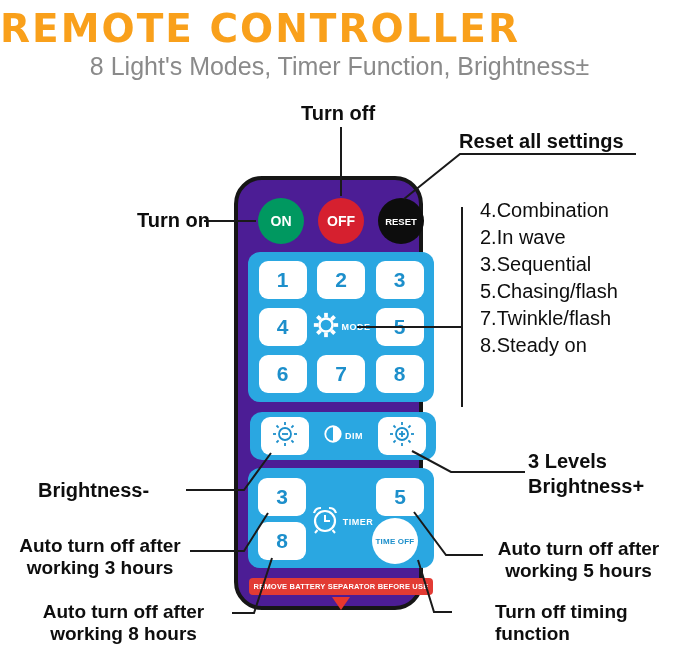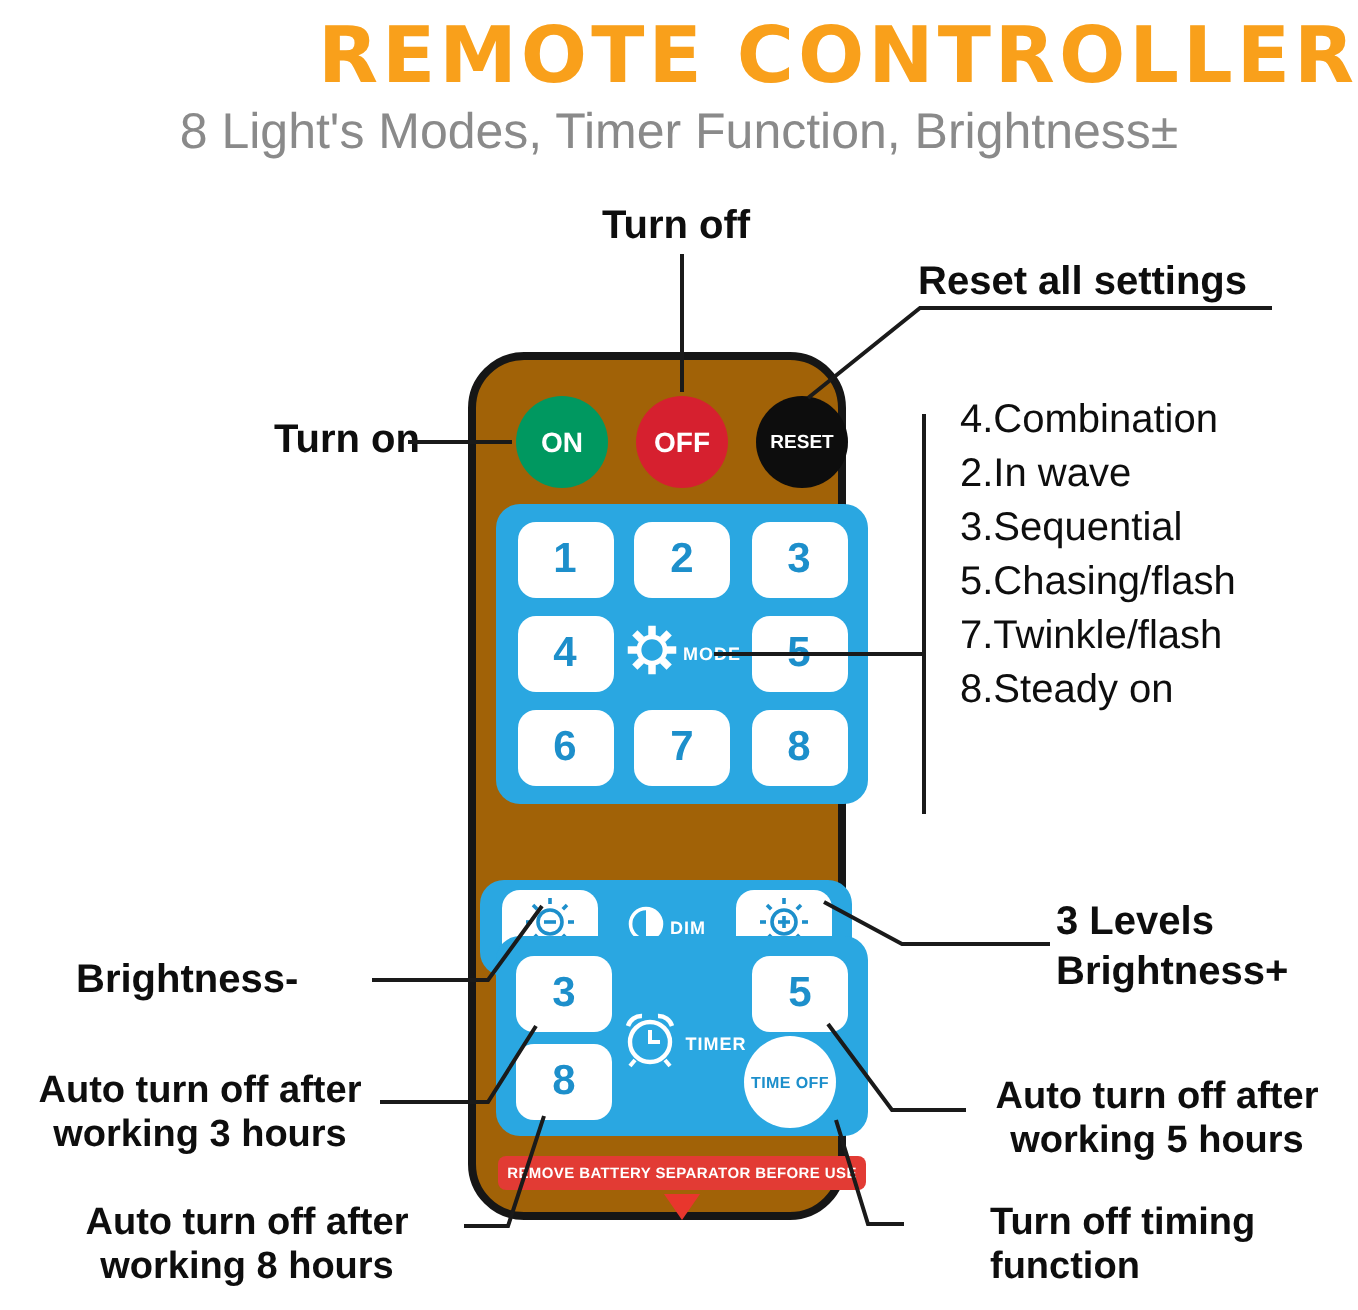--- a/index.html
+++ b/index.html
@@ -9,7 +9,7 @@
   }
   
   #title{
-    position:absolute;top:6px;left:0;width:100%;text-align:right;
+    position:absolute;top:6px;left:0;width:100%;text-align:left;
     font-family:"DejaVu Sans",sans-serif;font-weight:bold;font-size:39px;
     color:#F9A01B;letter-spacing:2px;
   }

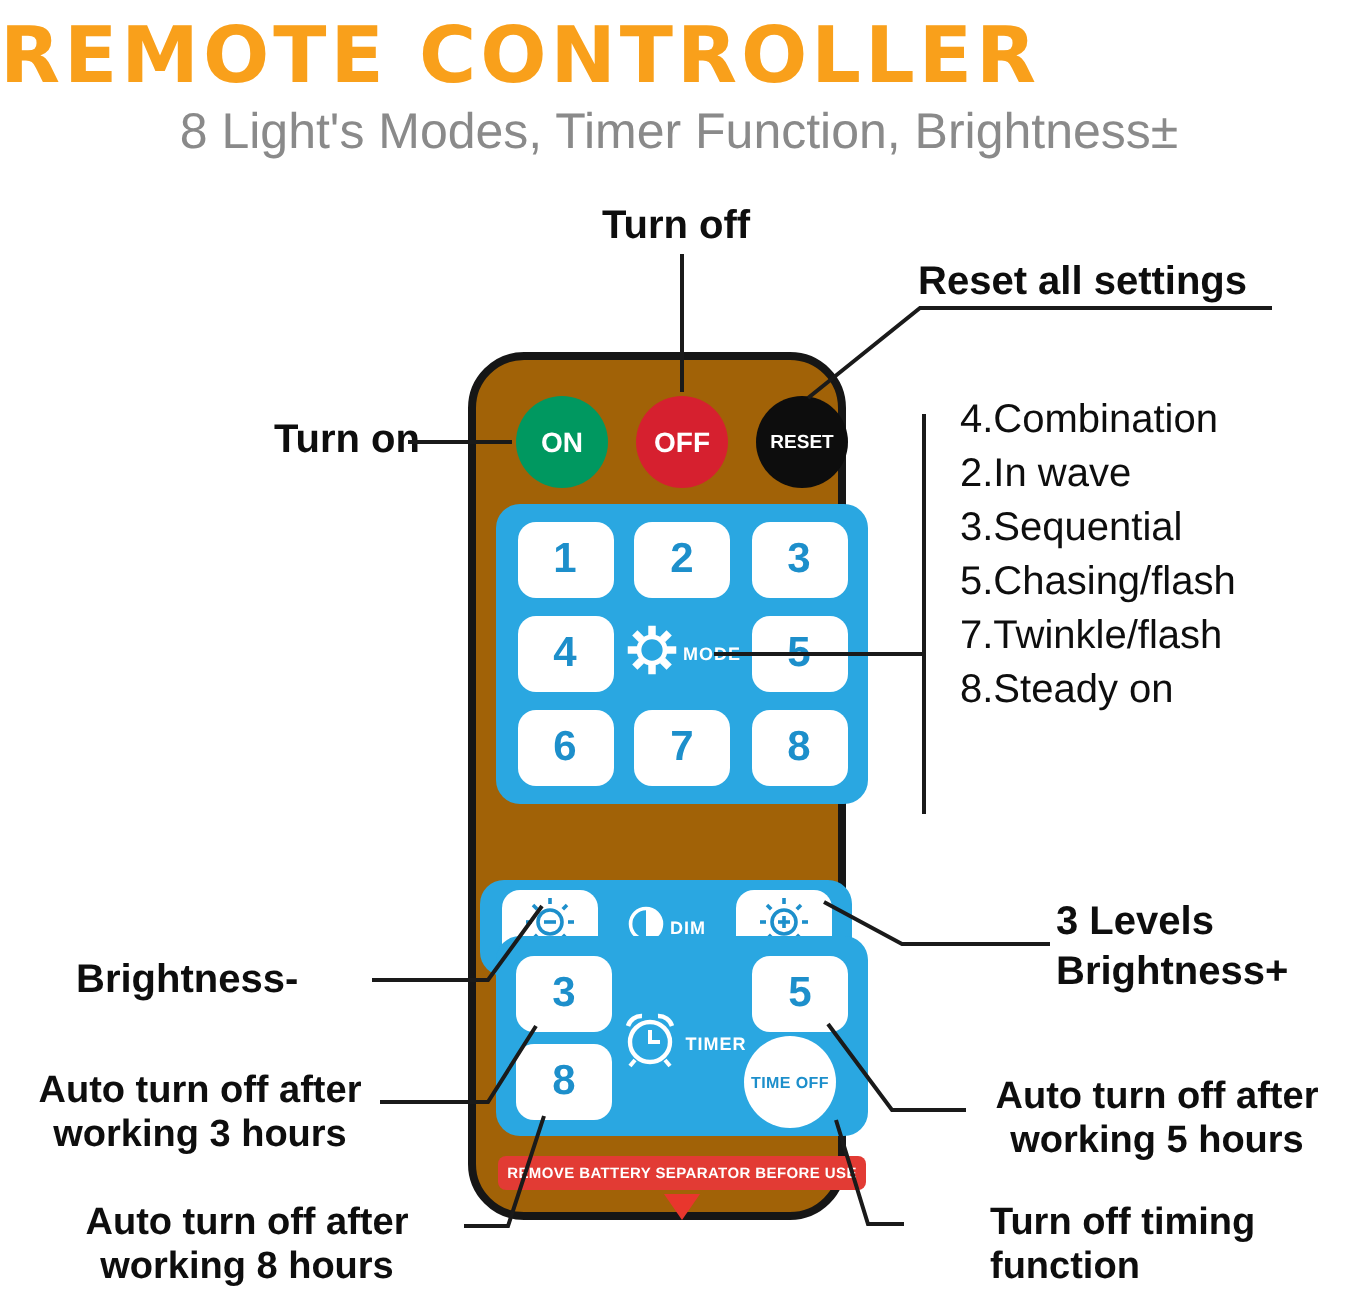--- a/index.html
+++ b/index.html
@@ -20,7 +20,7 @@
   
   #remote{
     position:absolute;left:234px;top:176px;width:189px;height:434px;
-    box-sizing:border-box;border:4px solid #161616;border-radius:28px;background:#a16207;
+    box-sizing:border-box;border:4px solid #161616;border-radius:28px;background:#4c1d95;
   }
   .btn-power{
     position:absolute;width:46px;height:46px;border-radius:50%;color:#fff;

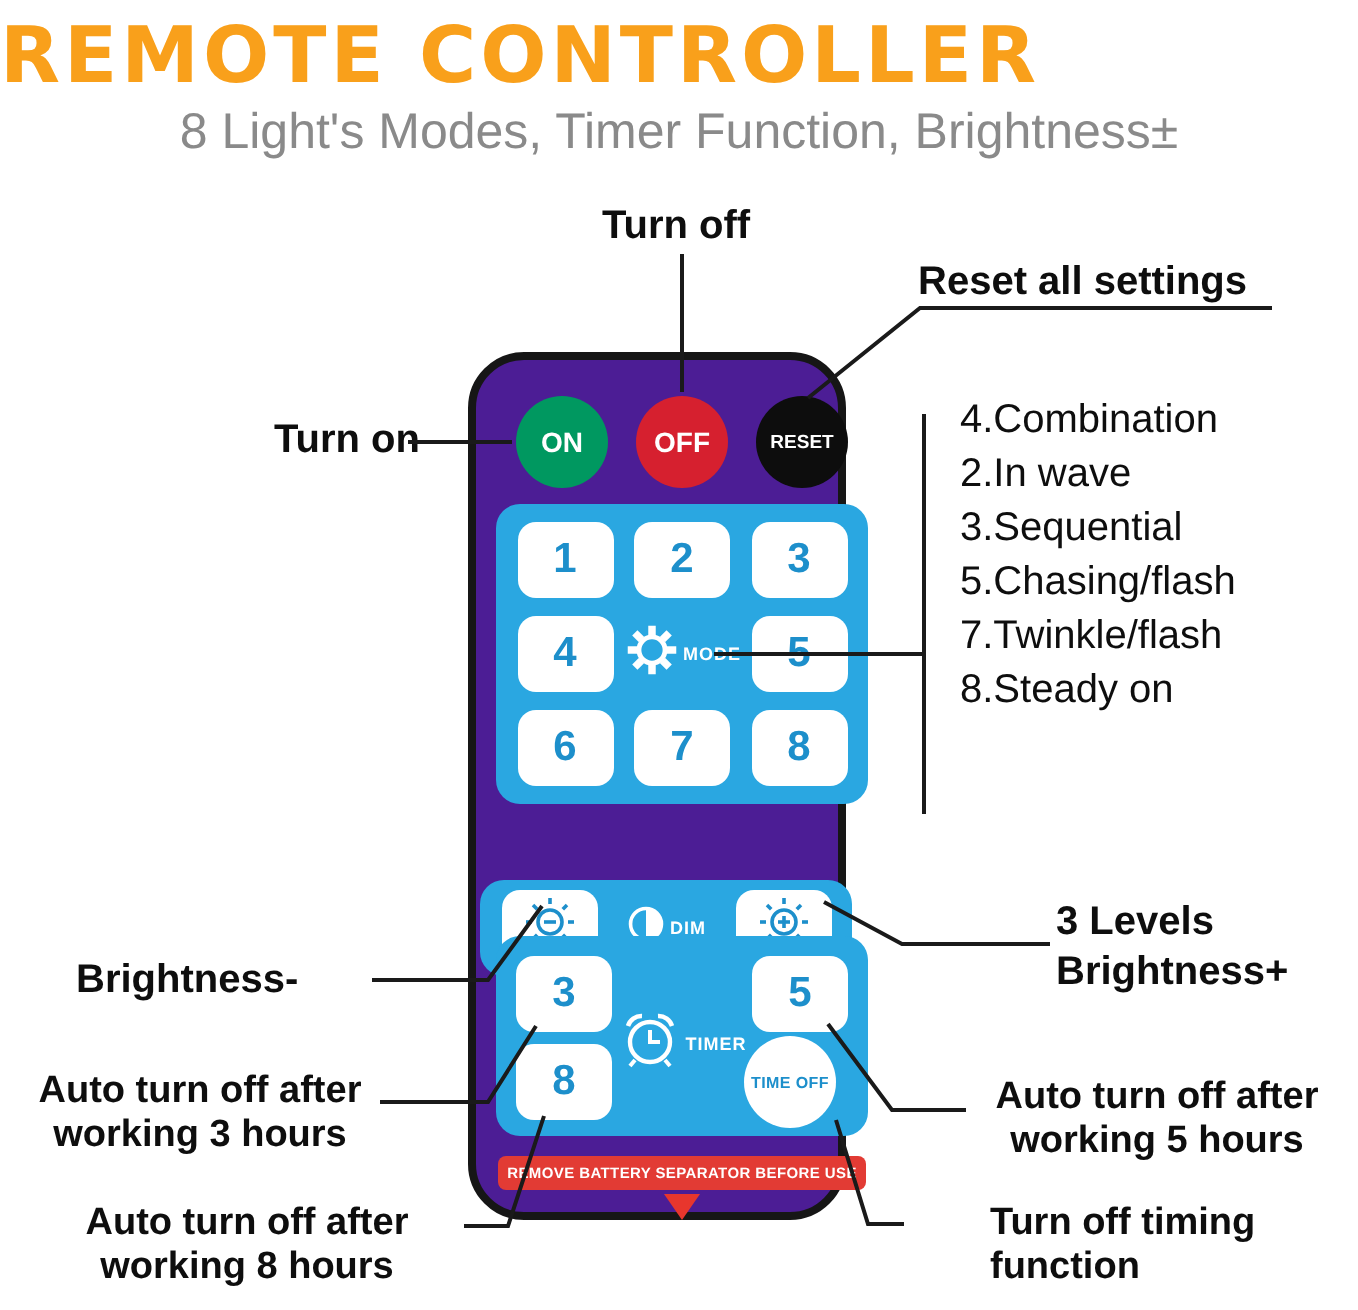--- a/index.html
+++ b/index.html
@@ -36,9 +36,9 @@
     justify-content:space-evenly;align-content:space-evenly;
   }
   #panel-dim{
-    left:2px;top:232px;width:186px;height:48px;
+    left:12px;top:232px;width:186px;height:48px;
     display:grid;grid-template-columns:repeat(3,48px);grid-template-rows:38px;
-    justify-content:space-evenly;align-content:center;margin-top:28px;
+    justify-content:space-evenly;align-content:center;
   }
   #panel-timer{left:10px;top:288px;width:186px;height:100px;}
   .key{

